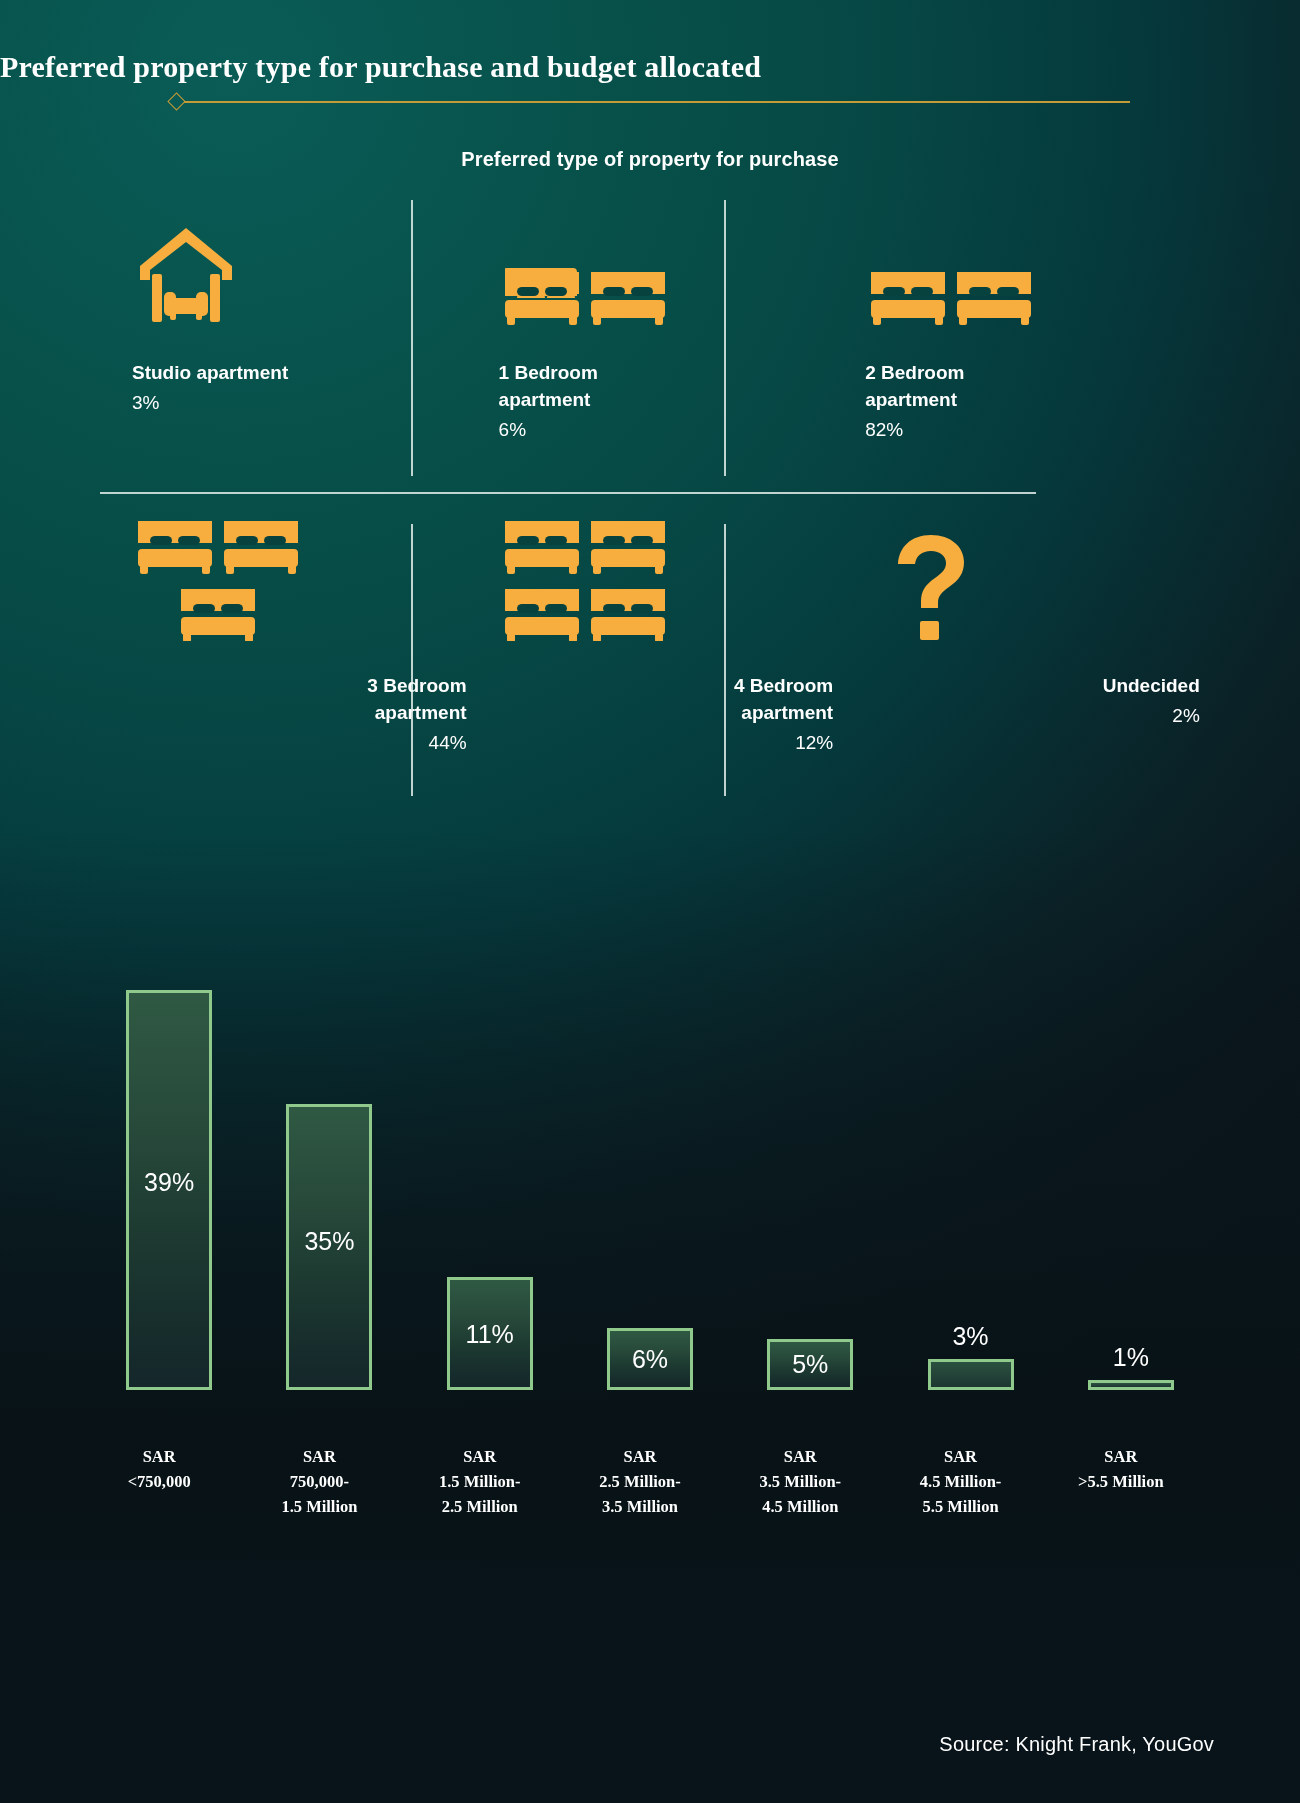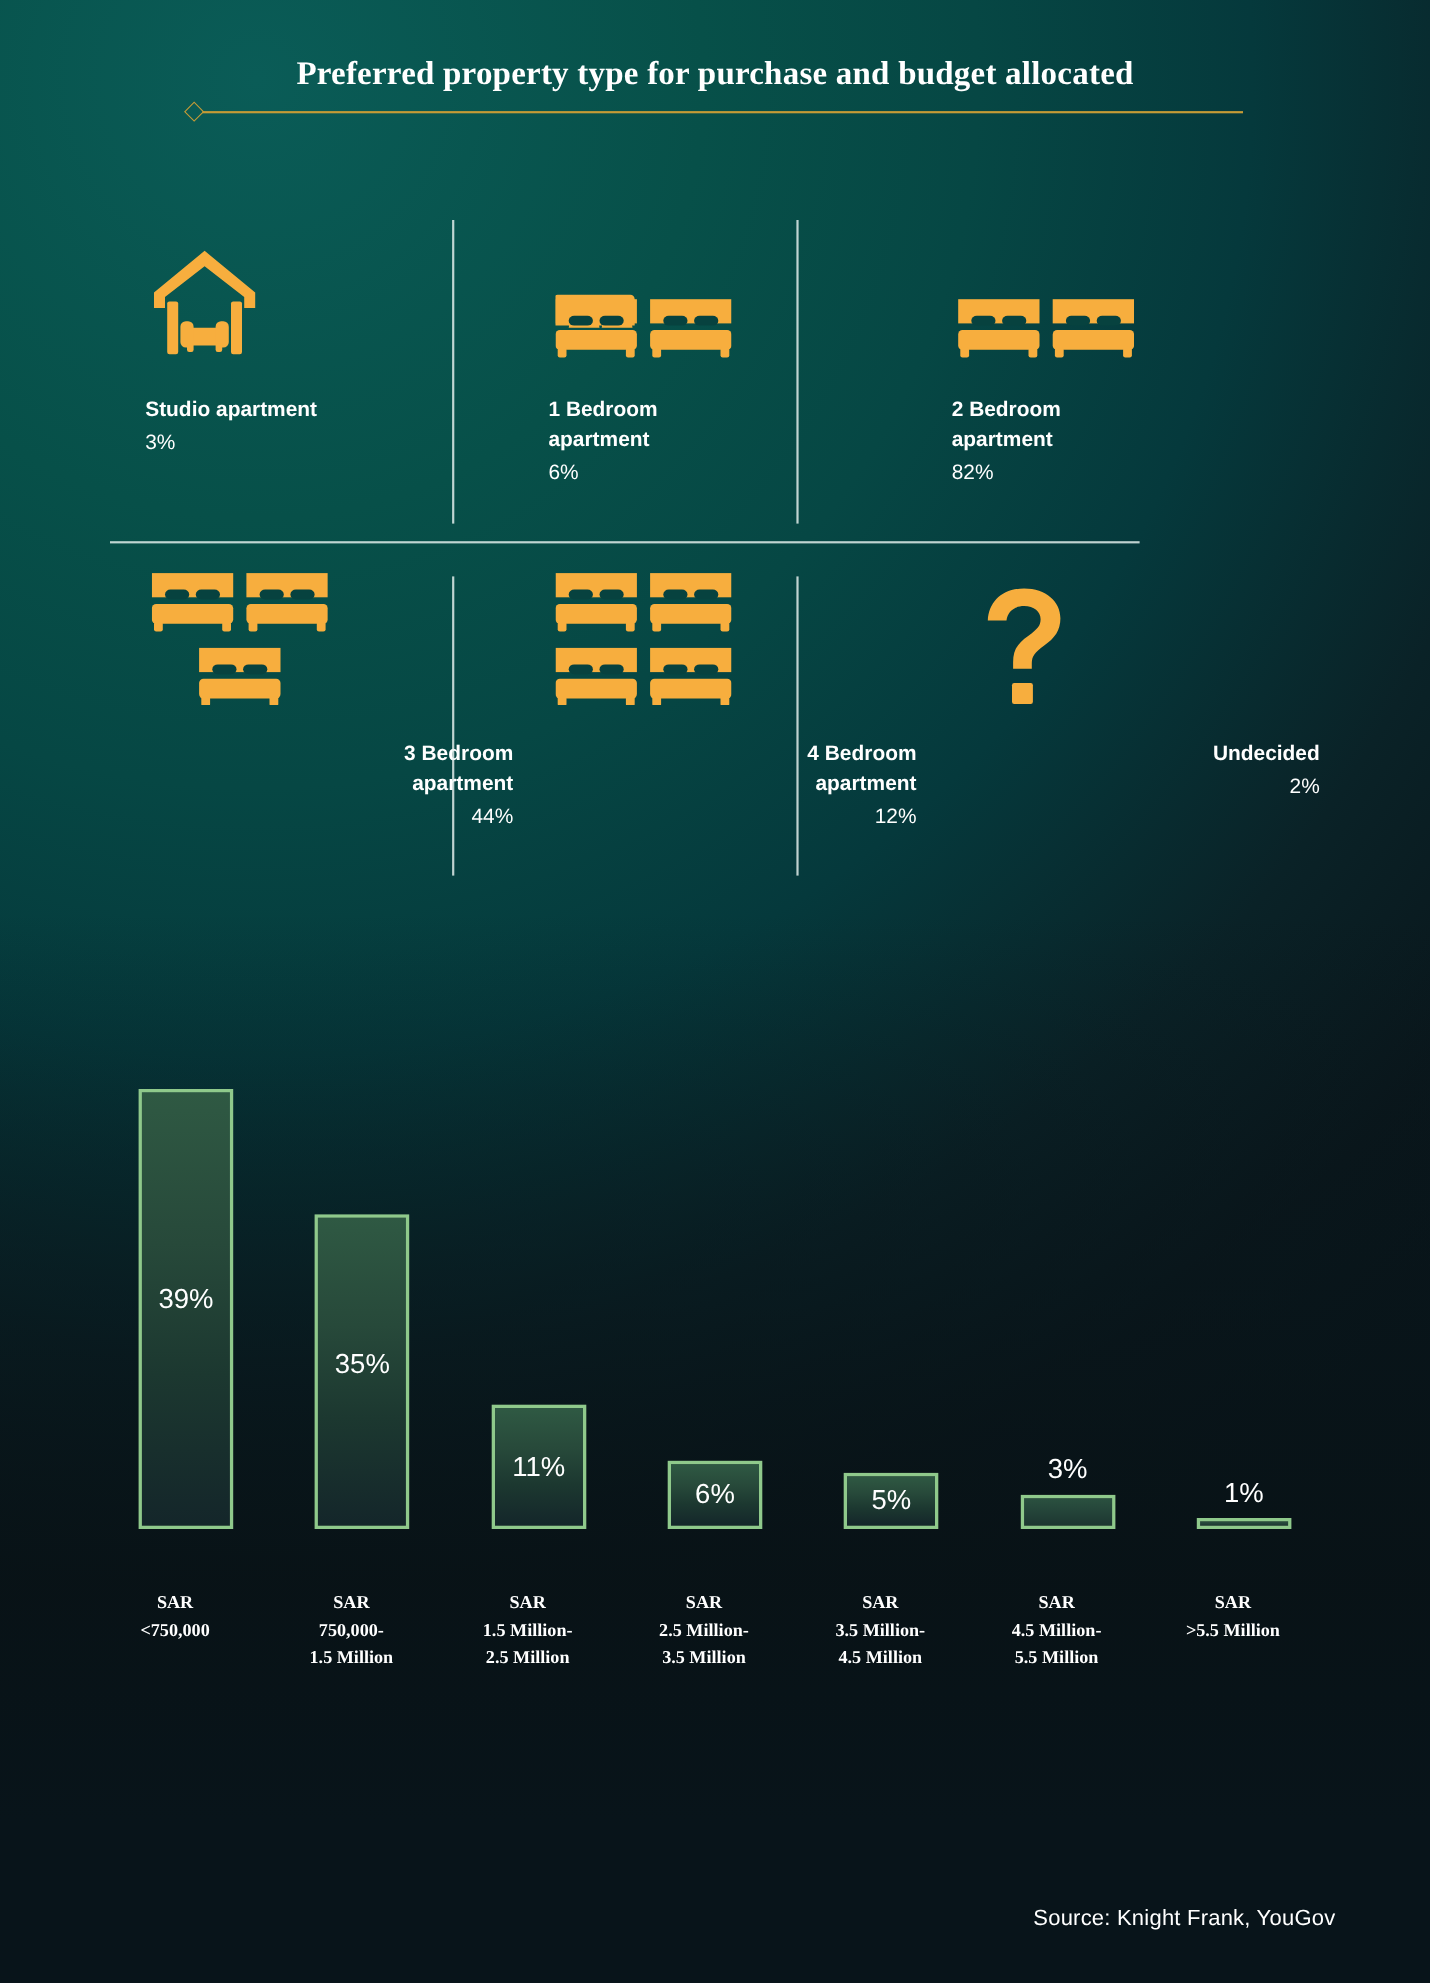--- a/index.html
+++ b/index.html
@@ -23,7 +23,7 @@
 
   
   .title{
-    position:absolute;left:0;right:0;top:50px;text-align:center;
+    position:absolute;left:0;right:0;top:50px;
     font-family:"Liberation Serif", serif;
     font-weight:700;font-size:30px;color:#ffffff;letter-spacing:.2px;
   }

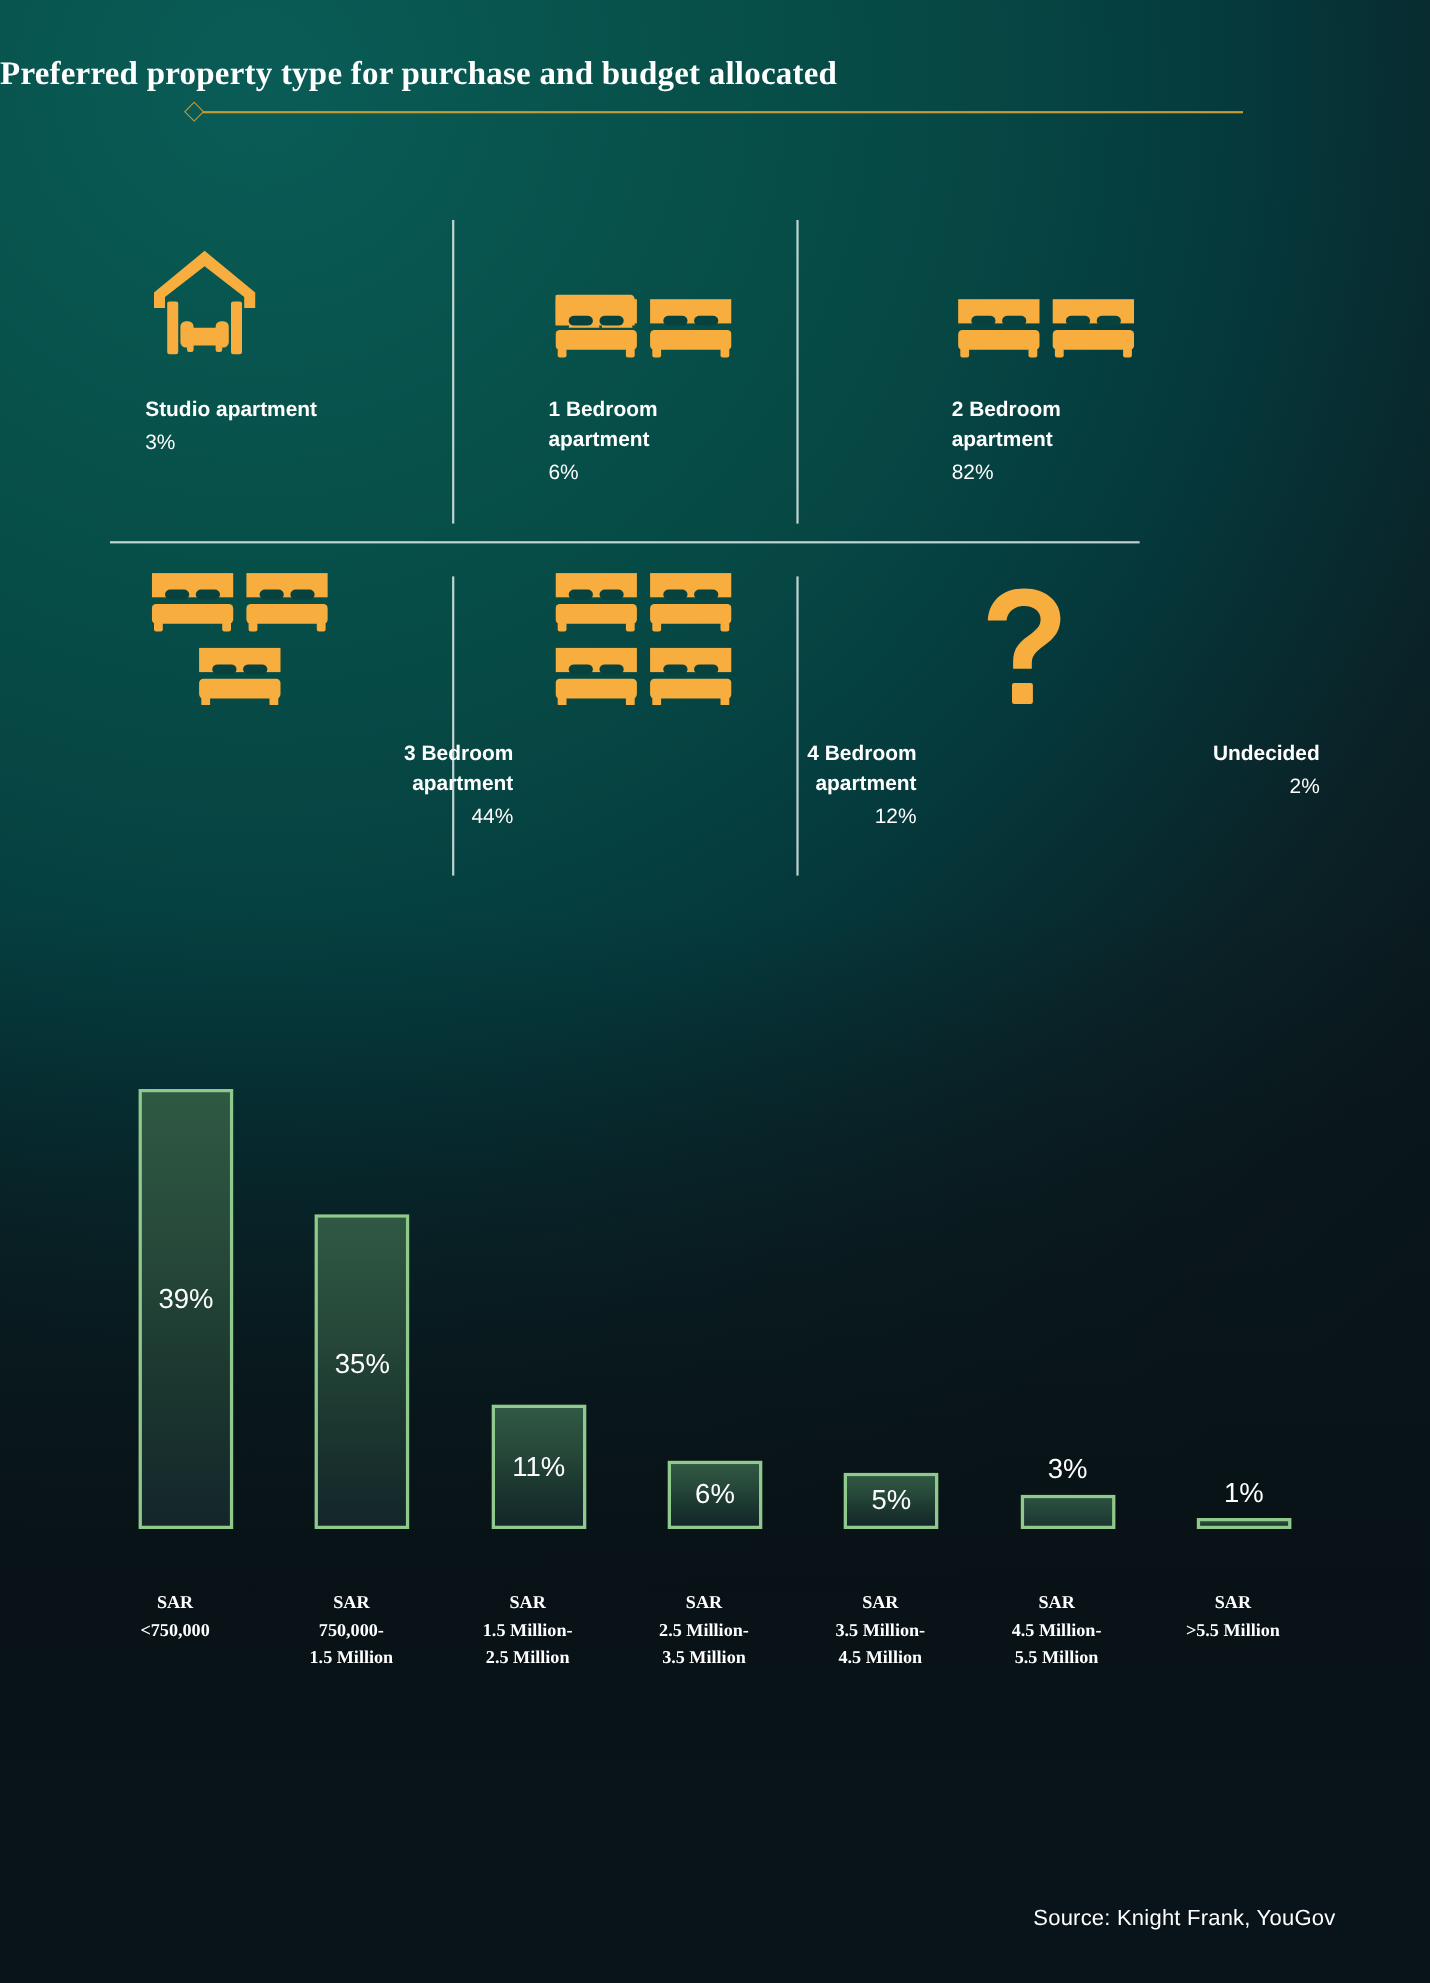--- a/index.html
+++ b/index.html
@@ -98,6 +98,7 @@
     <div class="rule"></div>
   </div>
 
+  <div class="section-head" id="h-types">Preferred type of property for purchase</div>
 
   <div class="grid">
 

